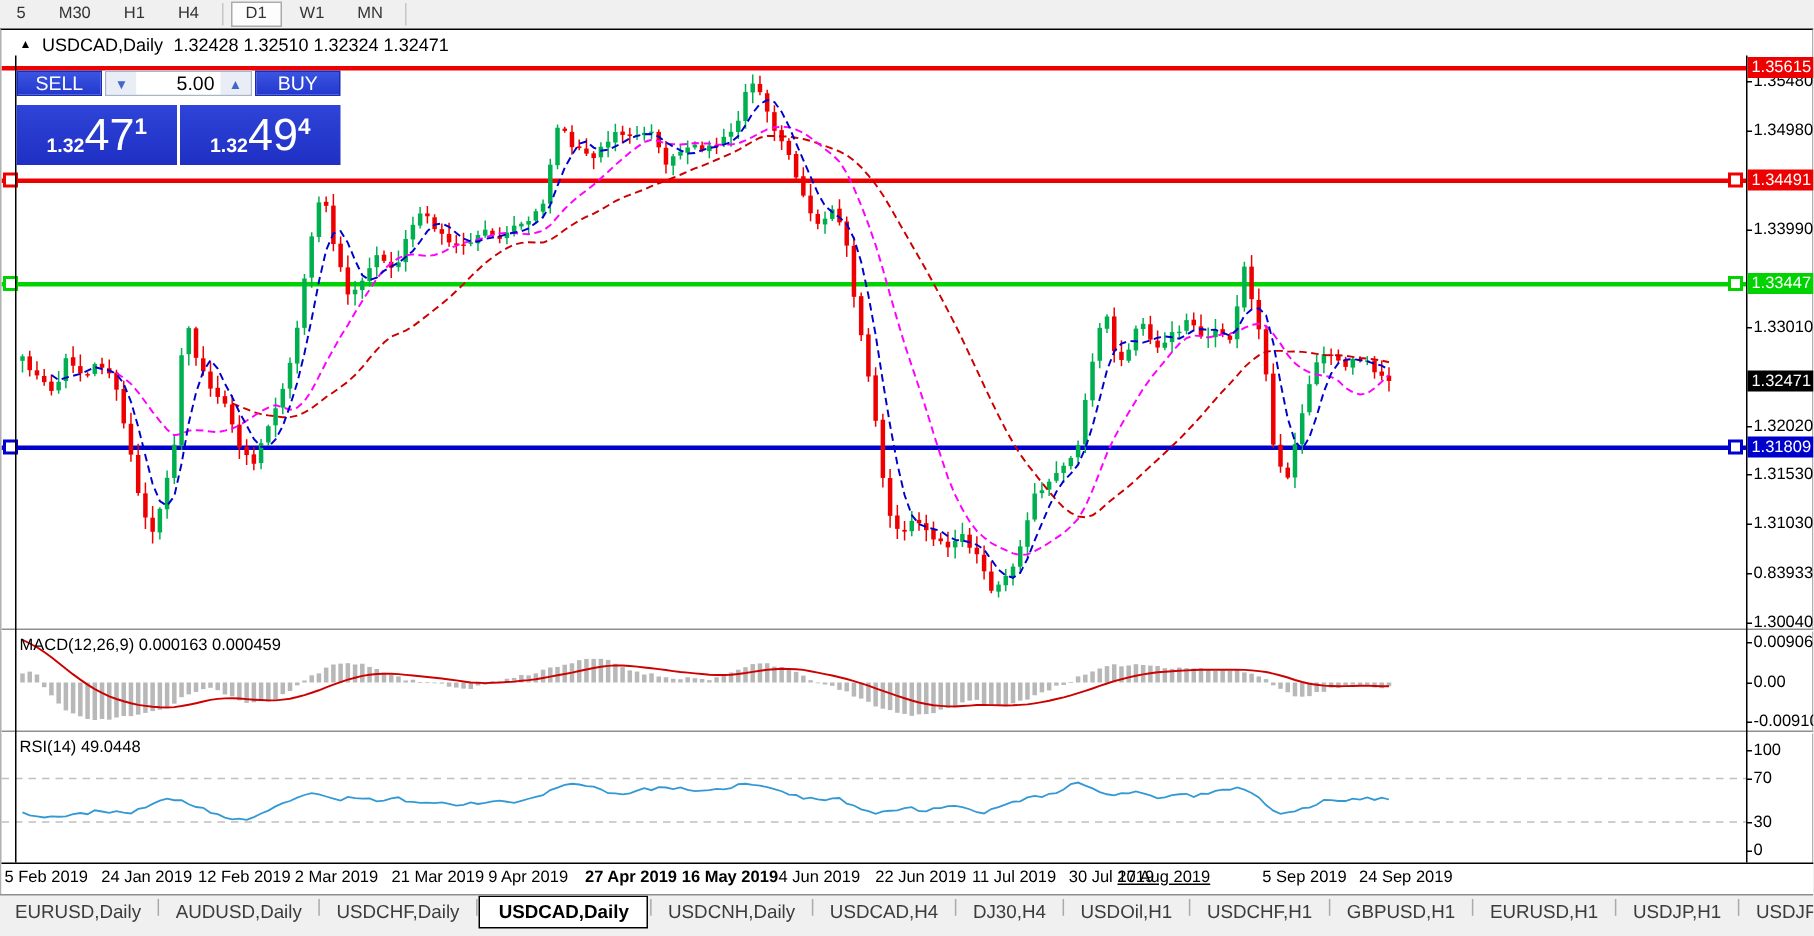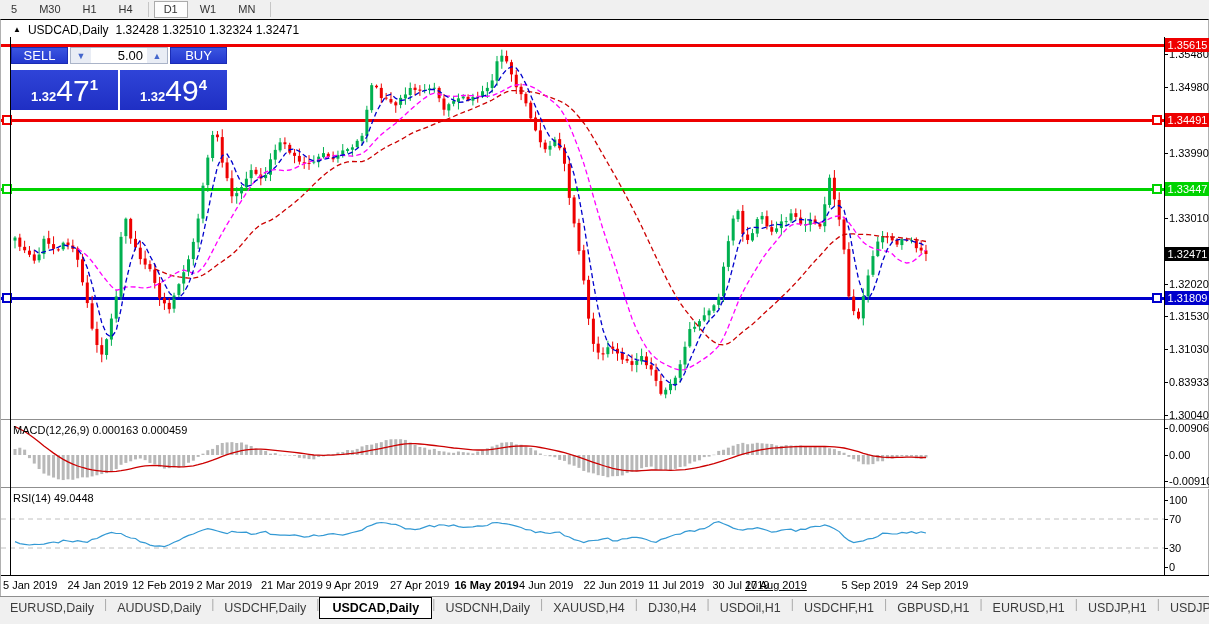--- a/index.html
+++ b/index.html
@@ -748,7 +748,7 @@
         <div class="badge" style="top: 271px; background: rgb(0, 0, 204); color: rgb(255, 255, 255);">1.31809</div>
       </div>
     <div id="date-axis">
-        <span class="date-label" style="left: 2px;">5 Jan 2019</span>
+        <span class="date-label" style="left: 2px;">5 Feb 2019</span>
         <span class="date-label" style="left: 66.5px;">24 Jan 2019</span>
         <span class="date-label" style="left: 131px;">12 Feb 2019</span>
         <span class="date-label" style="left: 195.5px;">2 Mar 2019</span>

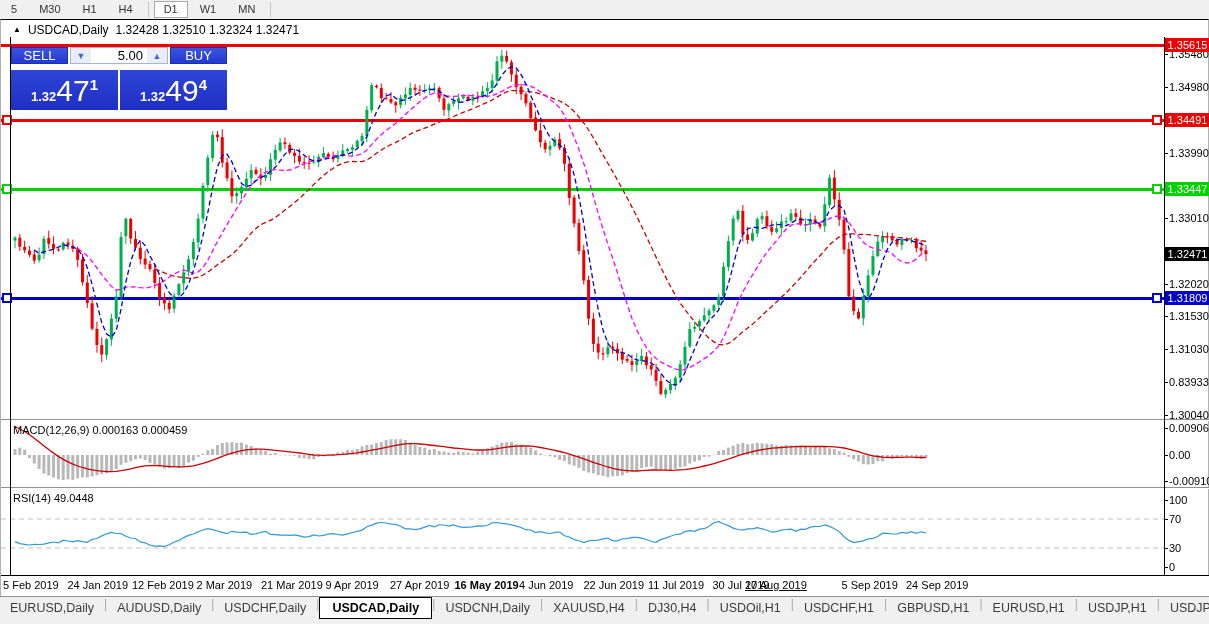--- a/index.html
+++ b/index.html
@@ -754,7 +754,7 @@
         <span class="date-label" style="left: 195.5px;">2 Mar 2019</span>
         <span class="date-label" style="left: 260px;">21 Mar 2019</span>
         <span class="date-label" style="left: 324.5px;">9 Apr 2019</span>
-        <span class="date-label" style="left: 389px;">27 Apr 2019</span>
+        <span class="date-label" style="left: 389px; font-weight: bold;">27 Apr 2019</span>
         <span class="date-label" style="left: 453.5px; font-weight: bold;">16 May 2019</span>
         <span class="date-label" style="left: 518px;">4 Jun 2019</span>
         <span class="date-label" style="left: 582.5px;">22 Jun 2019</span>

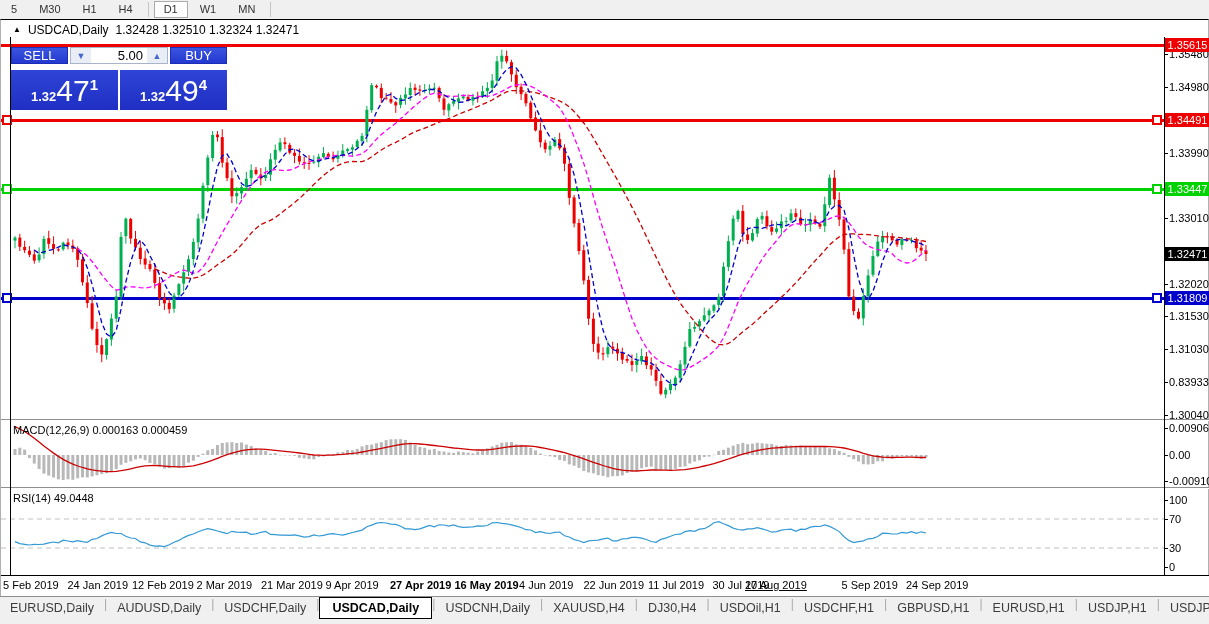--- a/index.html
+++ b/index.html
@@ -777,7 +777,7 @@
       <span class="tab-sep">|</span>
       <div class="tab">USDCNH,Daily</div>
       <span class="tab-sep">|</span>
-      <div class="tab">XAUUSD,H4</div>
+      <div class="tab">USDCAD,H4</div>
       <span class="tab-sep">|</span>
       <div class="tab">DJ30,H4</div>
       <span class="tab-sep">|</span>

